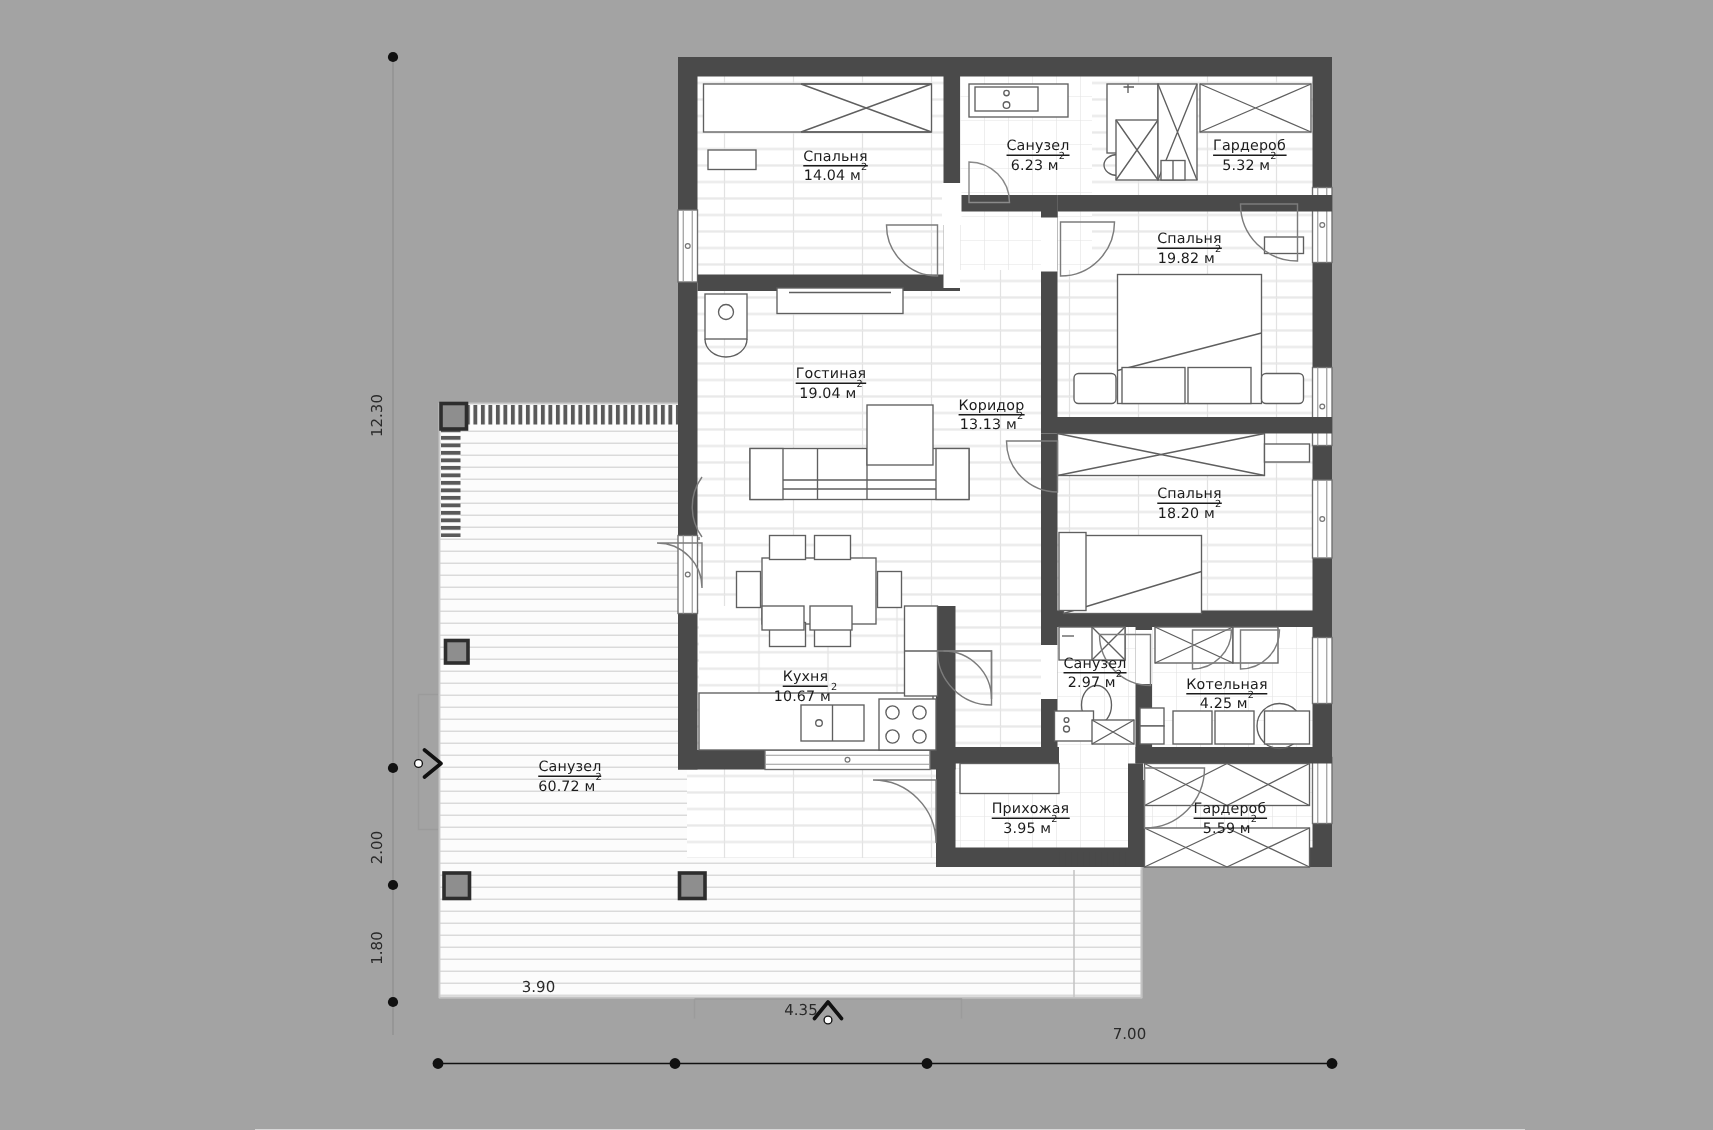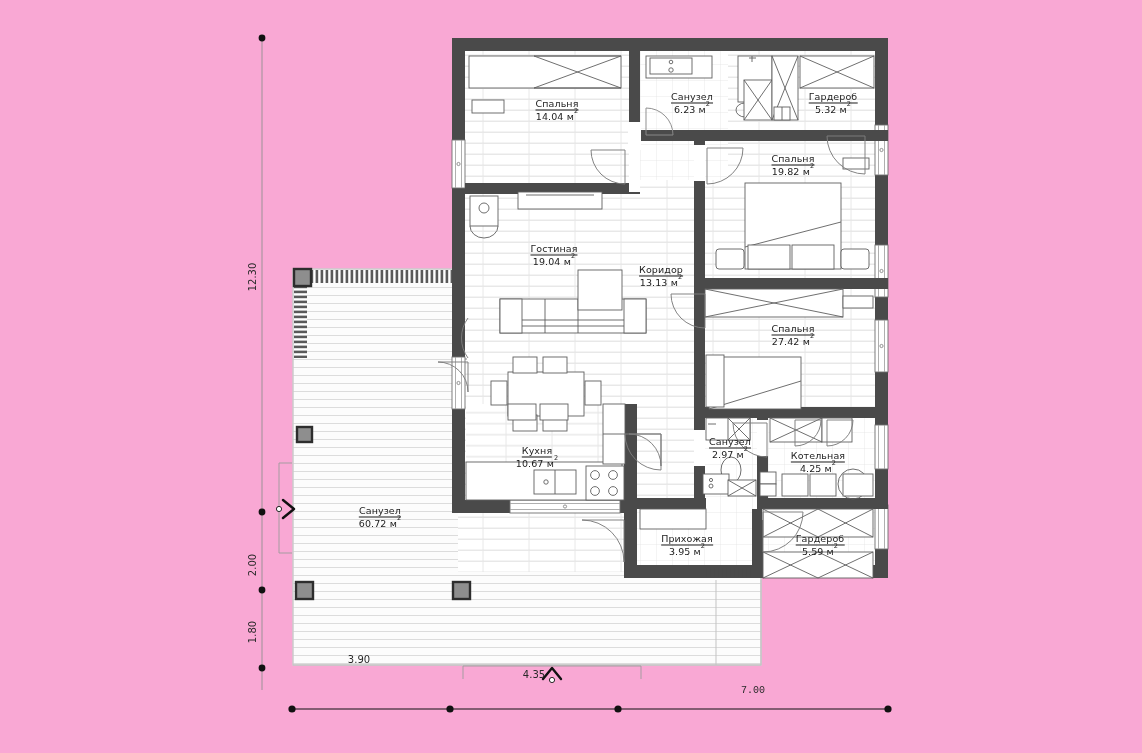--- a/index.html
+++ b/index.html
@@ -11,7 +11,7 @@
     position:relative;
     width:1142px;
     height:753px;
-    background:#f9a8d4;
+    background:#a3a3a3;
     overflow:hidden;
   }
   svg#plan{position:absolute;left:0;top:0;width:1142px;height:753px;display:block;}

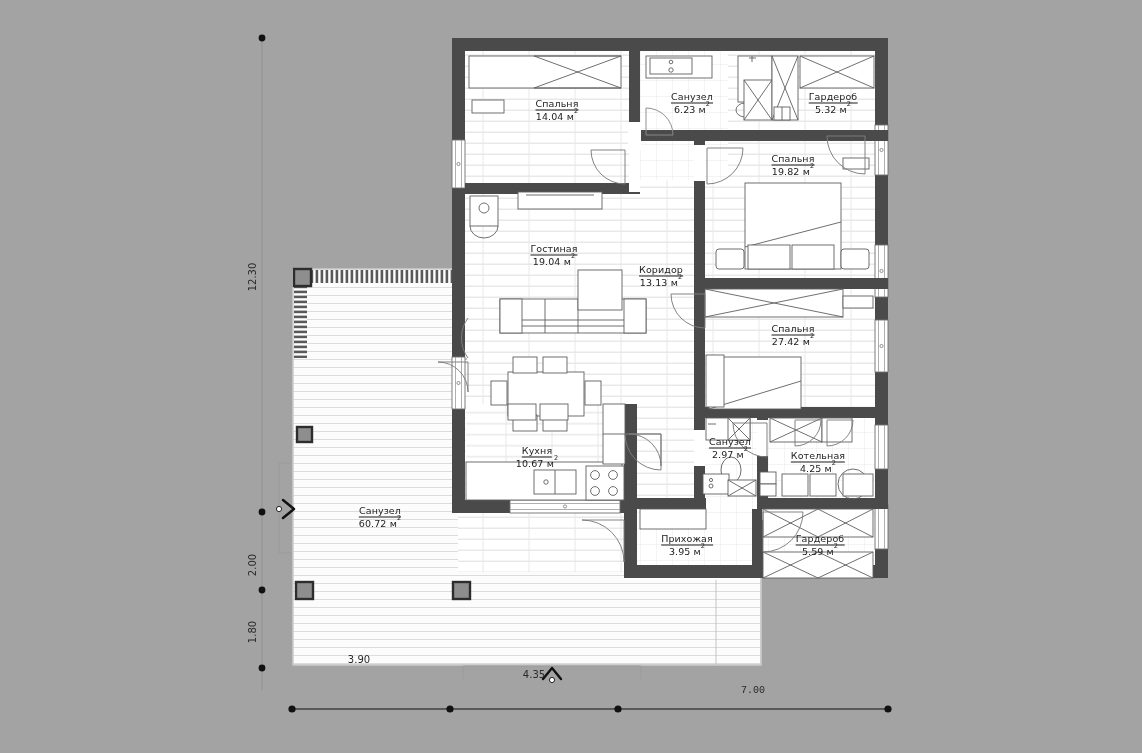--- a/index.html
+++ b/index.html
@@ -392,7 +392,7 @@
   </div>
   <div class="room-label" style="left:793px;top:333px">
     <span class="room-name">Спальня</span>
-    <span class="room-area"><span>27.42</span> <span>м</span><sup>2</sup></span>
+    <span class="room-area"><span>18.20</span> <span>м</span><sup>2</sup></span>
   </div>
   <div class="room-label" style="left:730px;top:446px">
     <span class="room-name">Санузел</span>

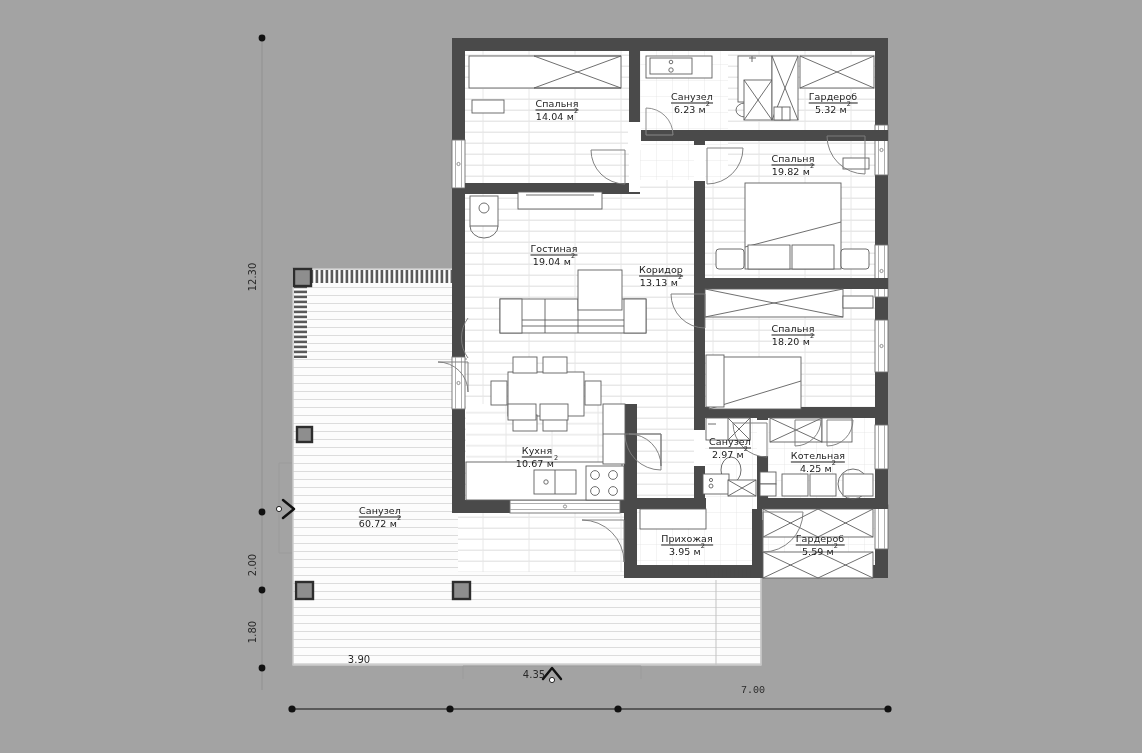--- a/index.html
+++ b/index.html
@@ -421,7 +421,7 @@
 
   <div class="dim" style="left:359px;top:659px;transform:translate(-50%,-50%);">3.90</div>
   <div class="dim" style="left:534px;top:674px;transform:translate(-50%,-50%);">4.35</div>
-  <div class="dim" style="left:753px;top:690px;transform:translate(-50%,-50%);font-family:Liberation Mono, monospace;">7.00</div>
+  <div class="dim" style="left:753px;top:690px;transform:translate(-50%,-50%);">7.00</div>
 
   <div class="dim" style="left:252px;top:277px;transform:translate(-50%,-50%) rotate(-90deg);">12.30</div>
   <div class="dim" style="left:252px;top:565px;transform:translate(-50%,-50%) rotate(-90deg);">2.00</div>

